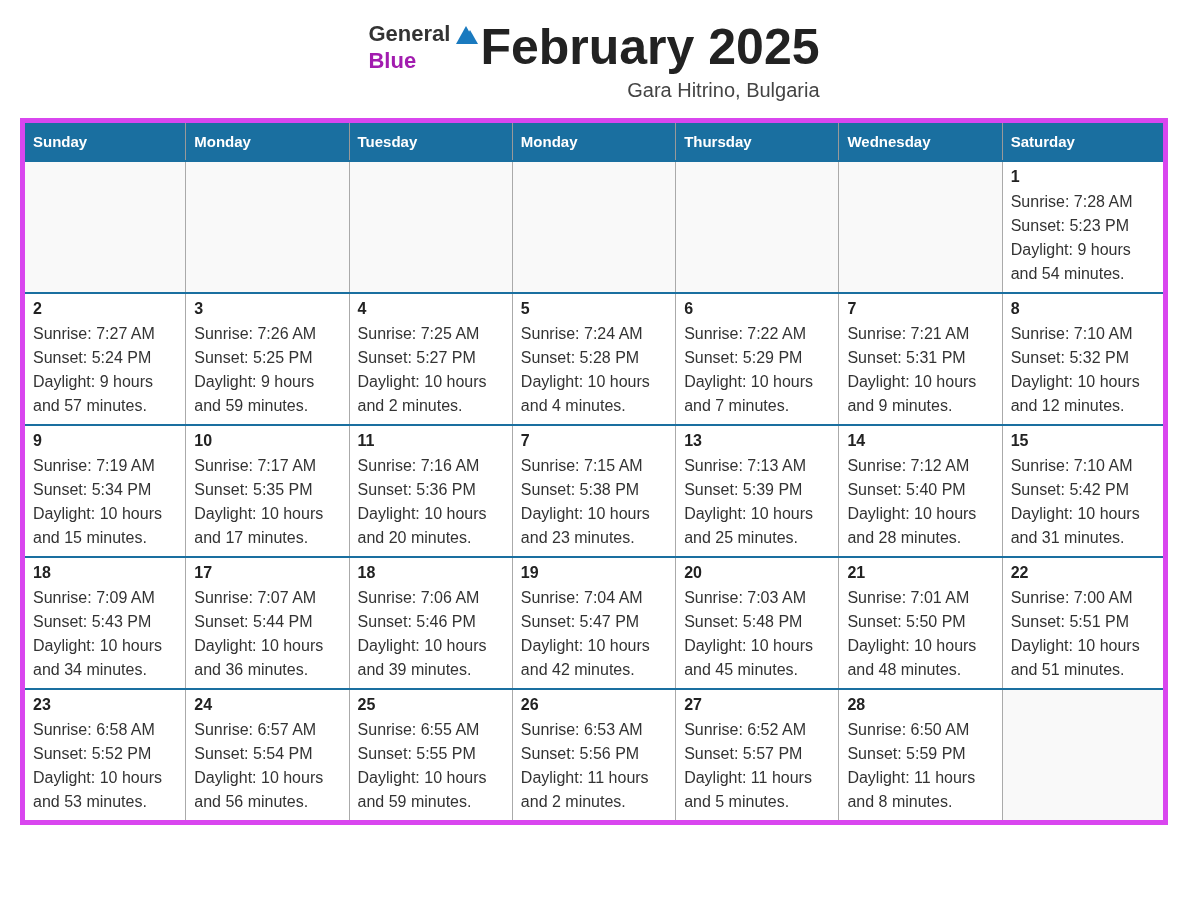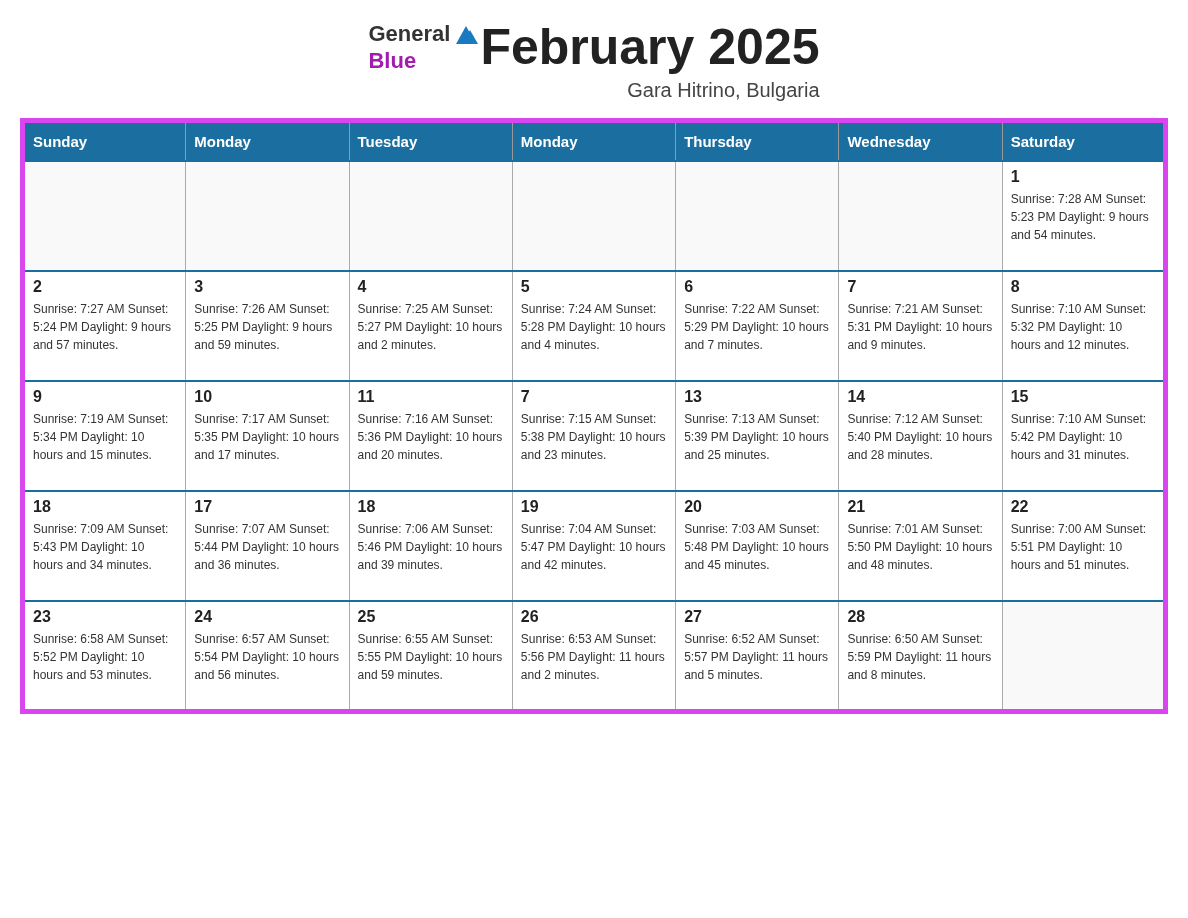--- a/index.html
+++ b/index.html
@@ -84,7 +84,7 @@
       margin-bottom: 4px;
     }
     .day-info {
-      font-size: 12px;
+      font-size: 16px;
       color: #333;
       line-height: 1.5;
     }

